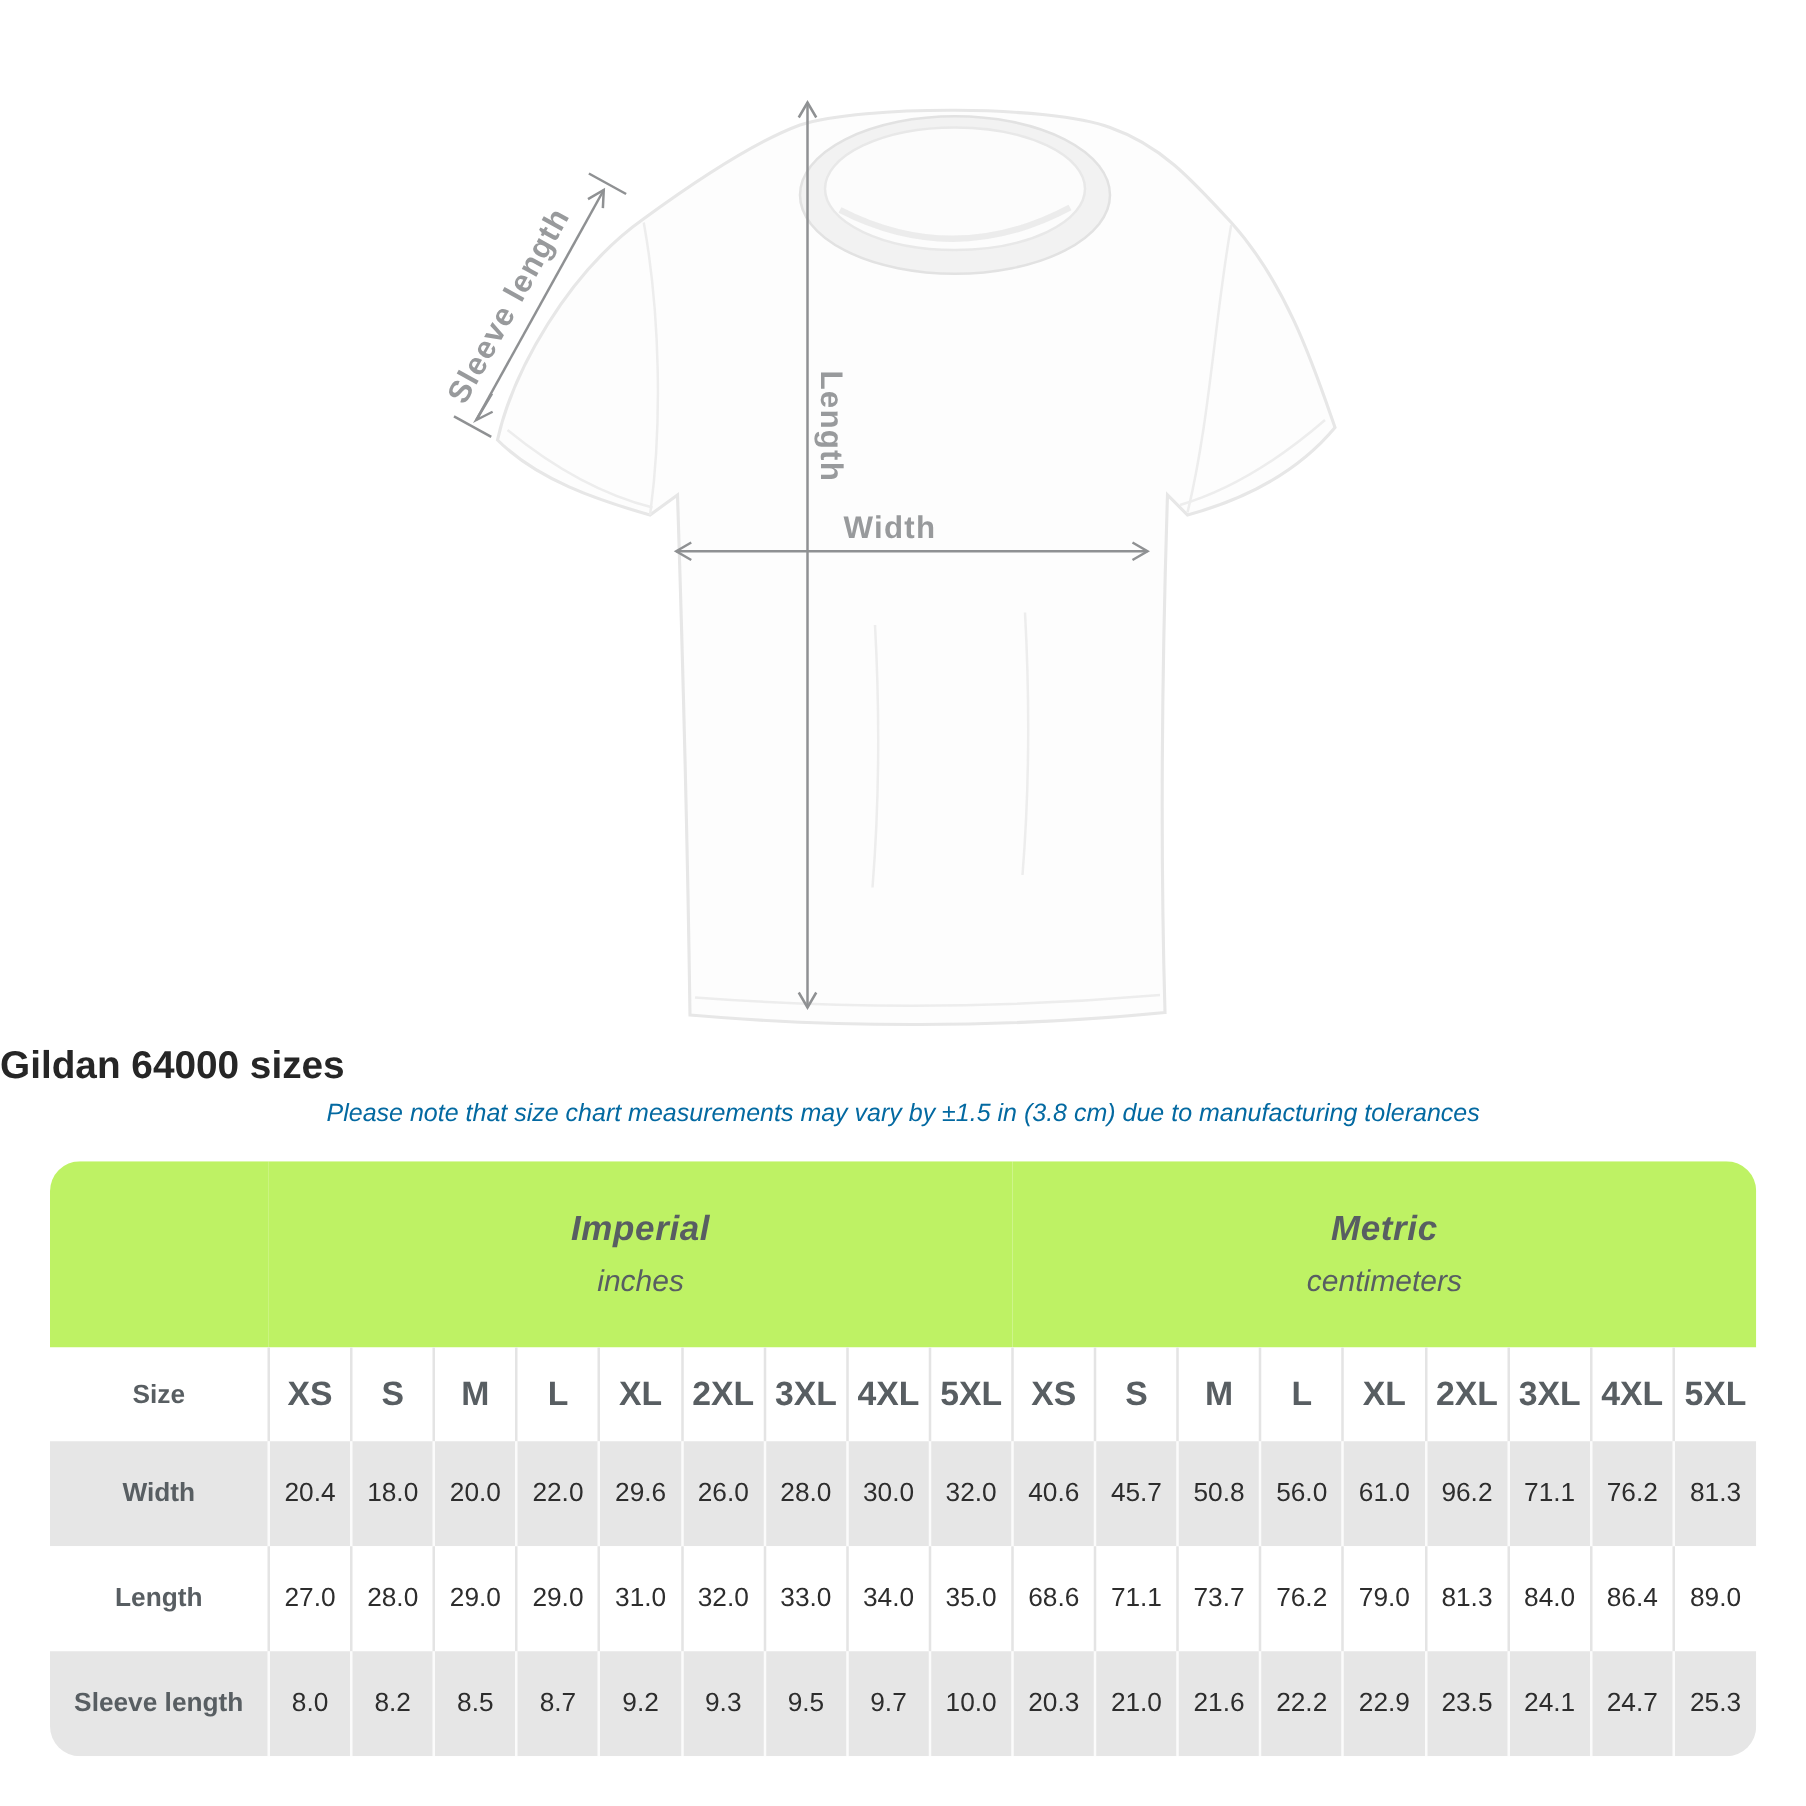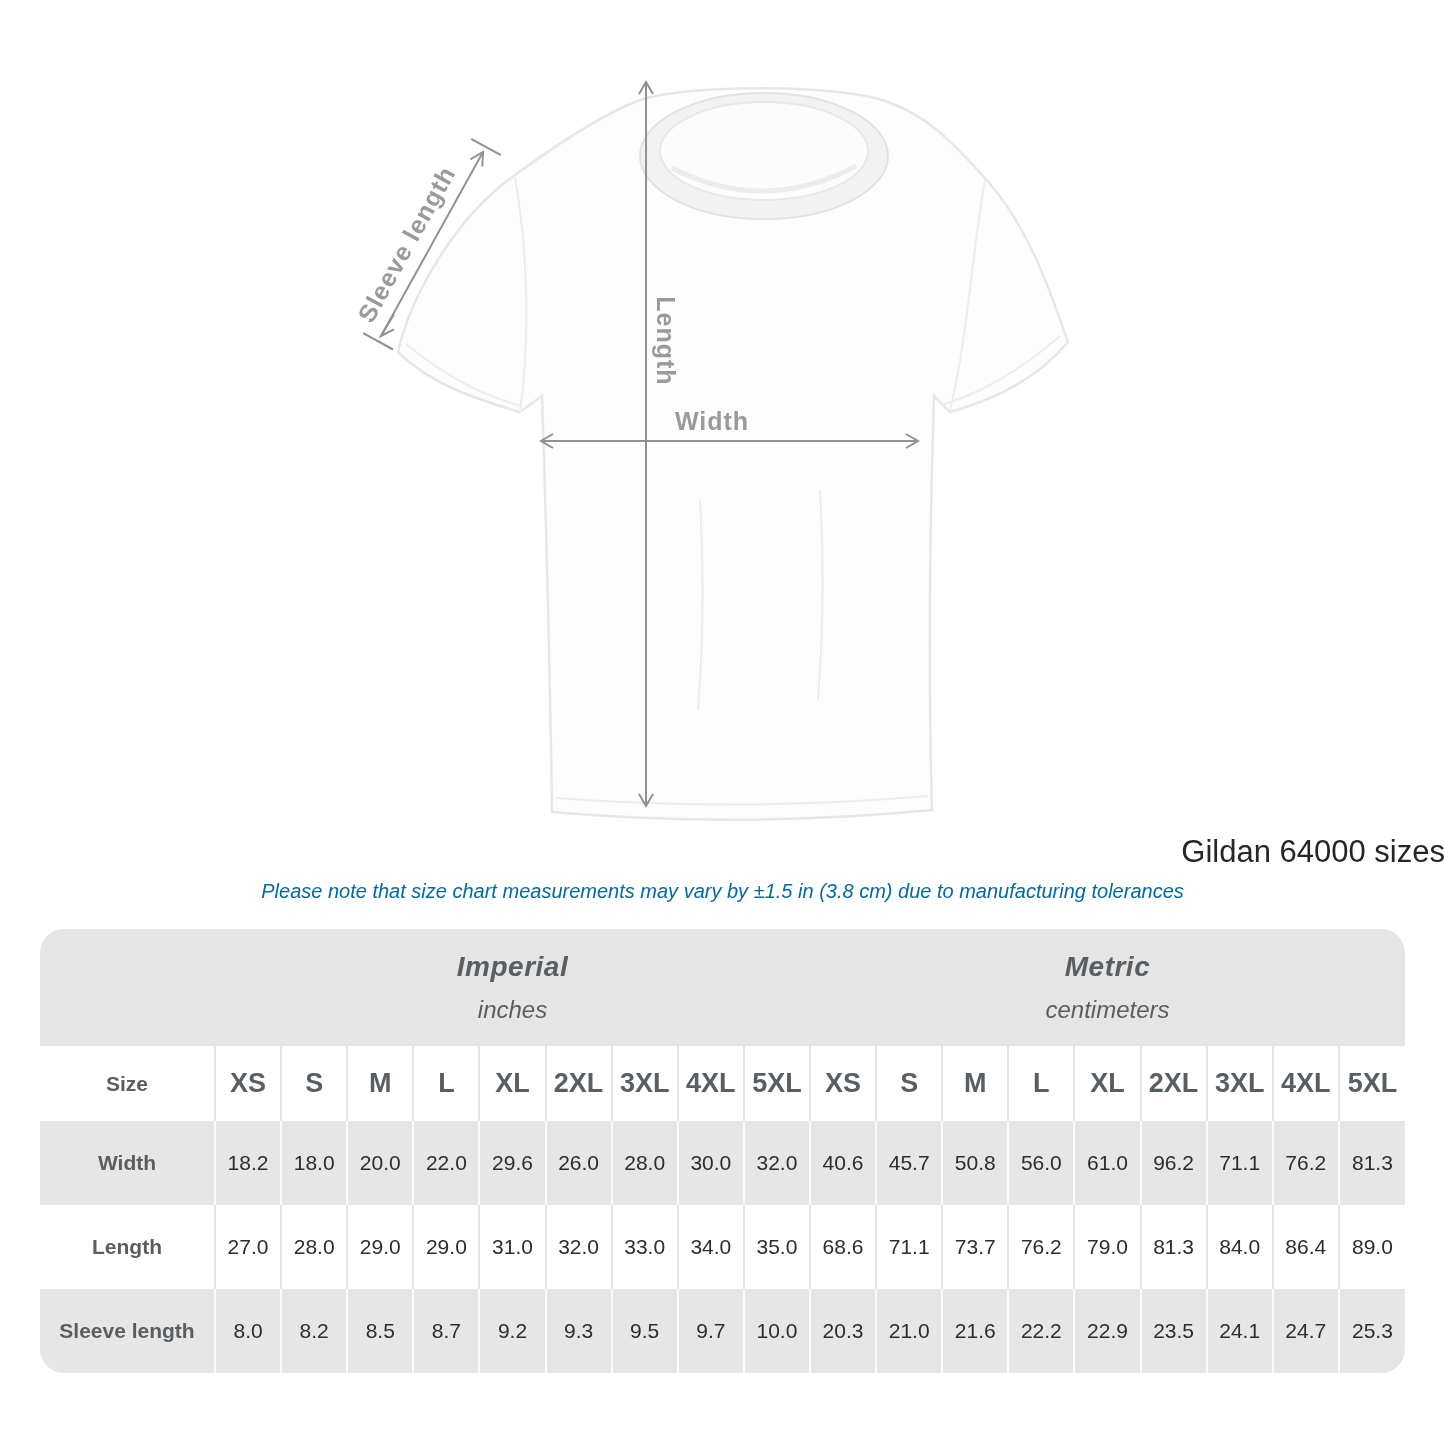--- a/index.html
+++ b/index.html
@@ -27,9 +27,9 @@
   
   .title {
     margin: 6px 0 0 0;
-    text-align: right;
+    text-align: left;
     font-size: 31px;
-    font-weight: normal;
+    font-weight: bold;
     color: #262626;
   }
   .subtitle {

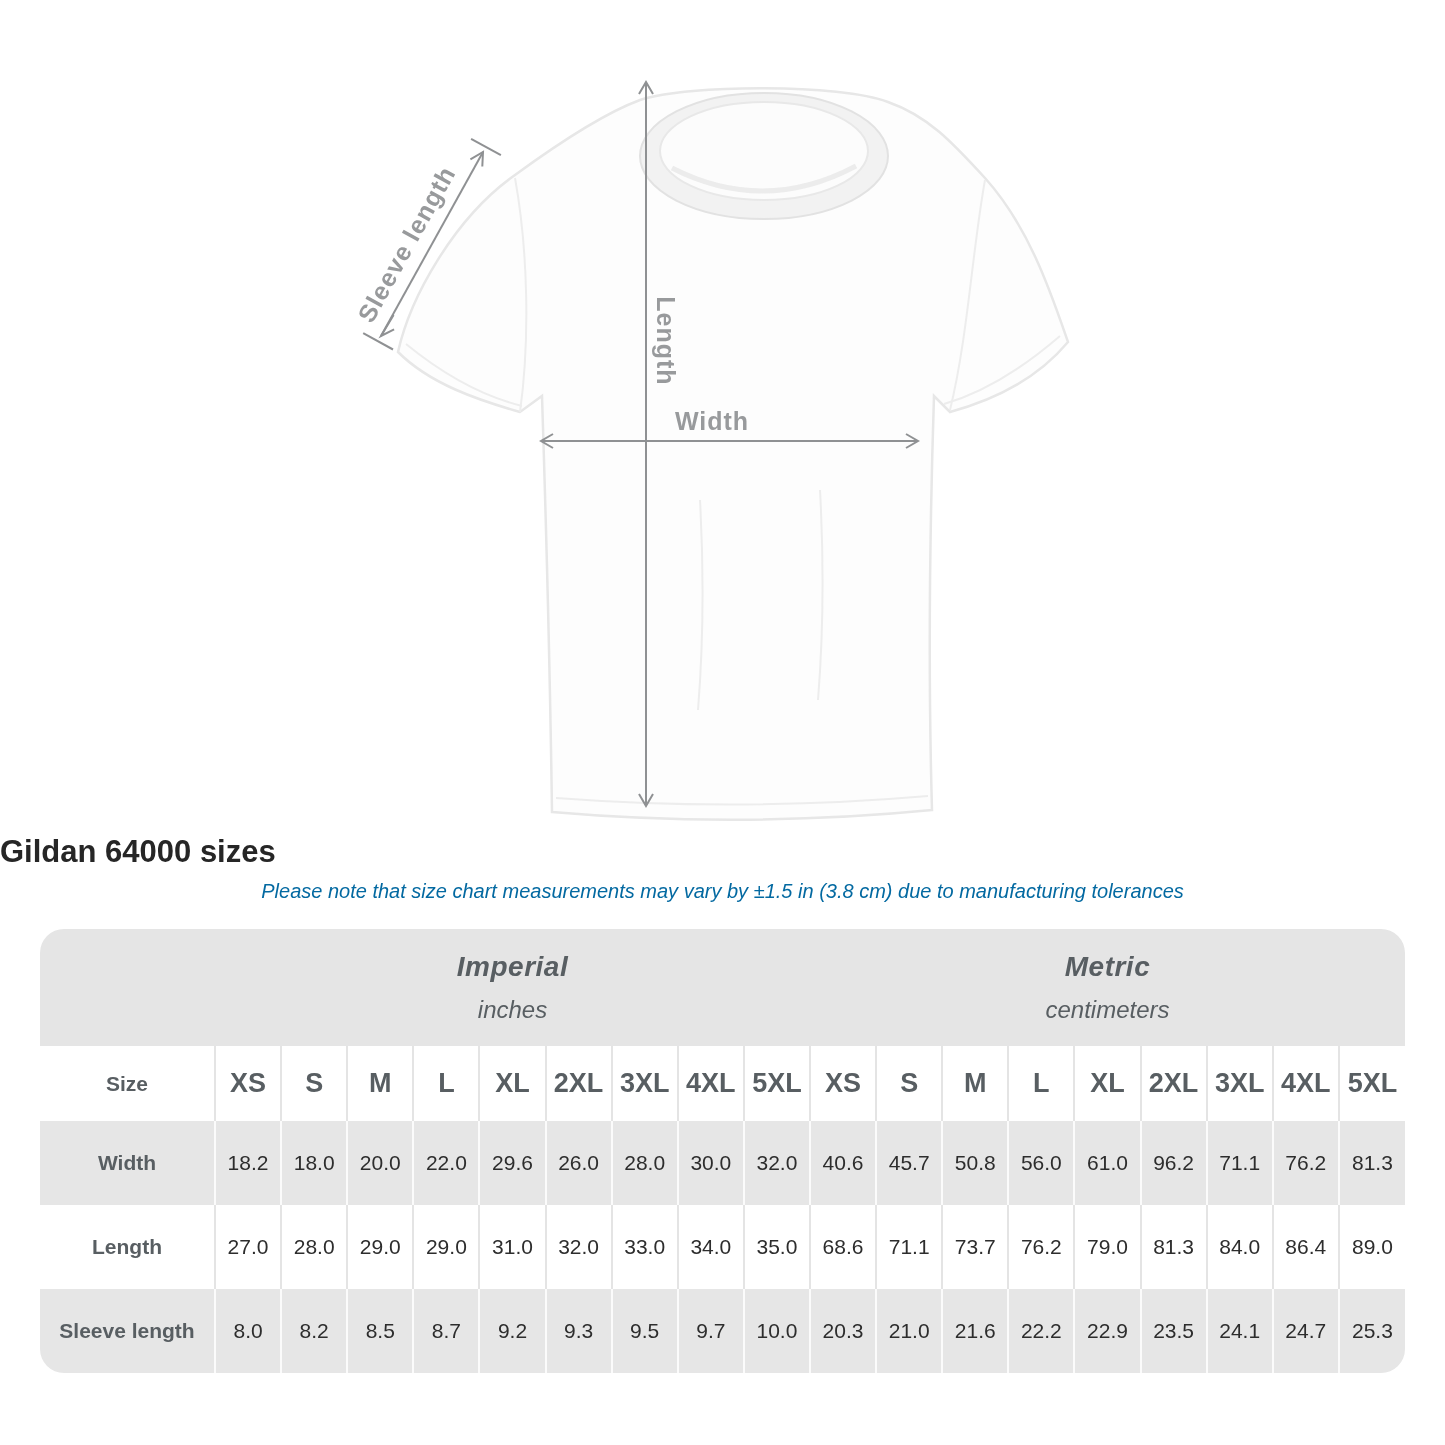--- a/index.html
+++ b/index.html
@@ -58,8 +58,8 @@
     padding: 0;
   }
   .group-row td {
-    background: #e5e5e5;
-    height: 117px;
+    background: #bef264;
+    height: 149px;
     border: none;
   }
   .group-name {

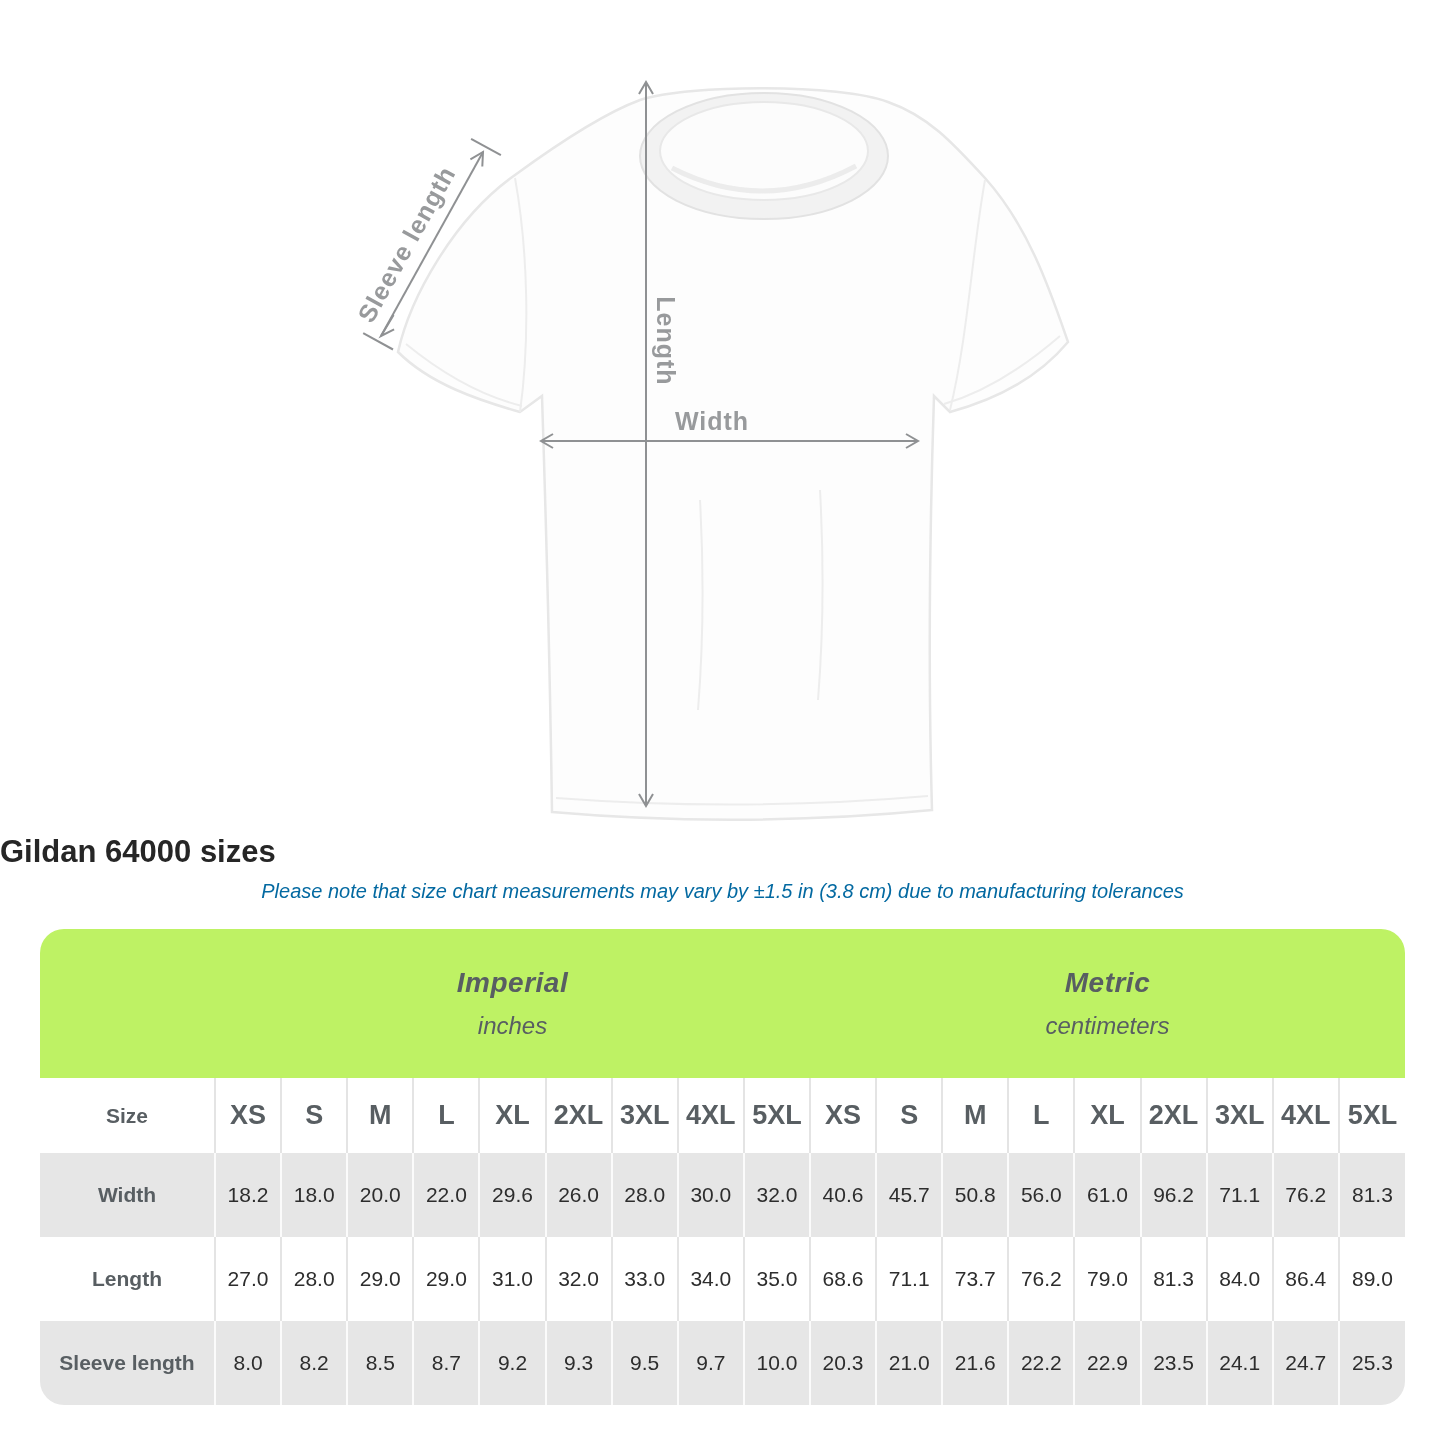--- a/index.html
+++ b/index.html
@@ -203,7 +203,7 @@
           </tr>
           <tr class="row-data row-gray">
             <td class="label-cell">Width</td>
-            <td class="value-cell">18.2</td>
+            <td class="value-cell">20.4</td>
             <td class="value-cell">18.0</td>
             <td class="value-cell">20.0</td>
             <td class="value-cell">22.0</td>

